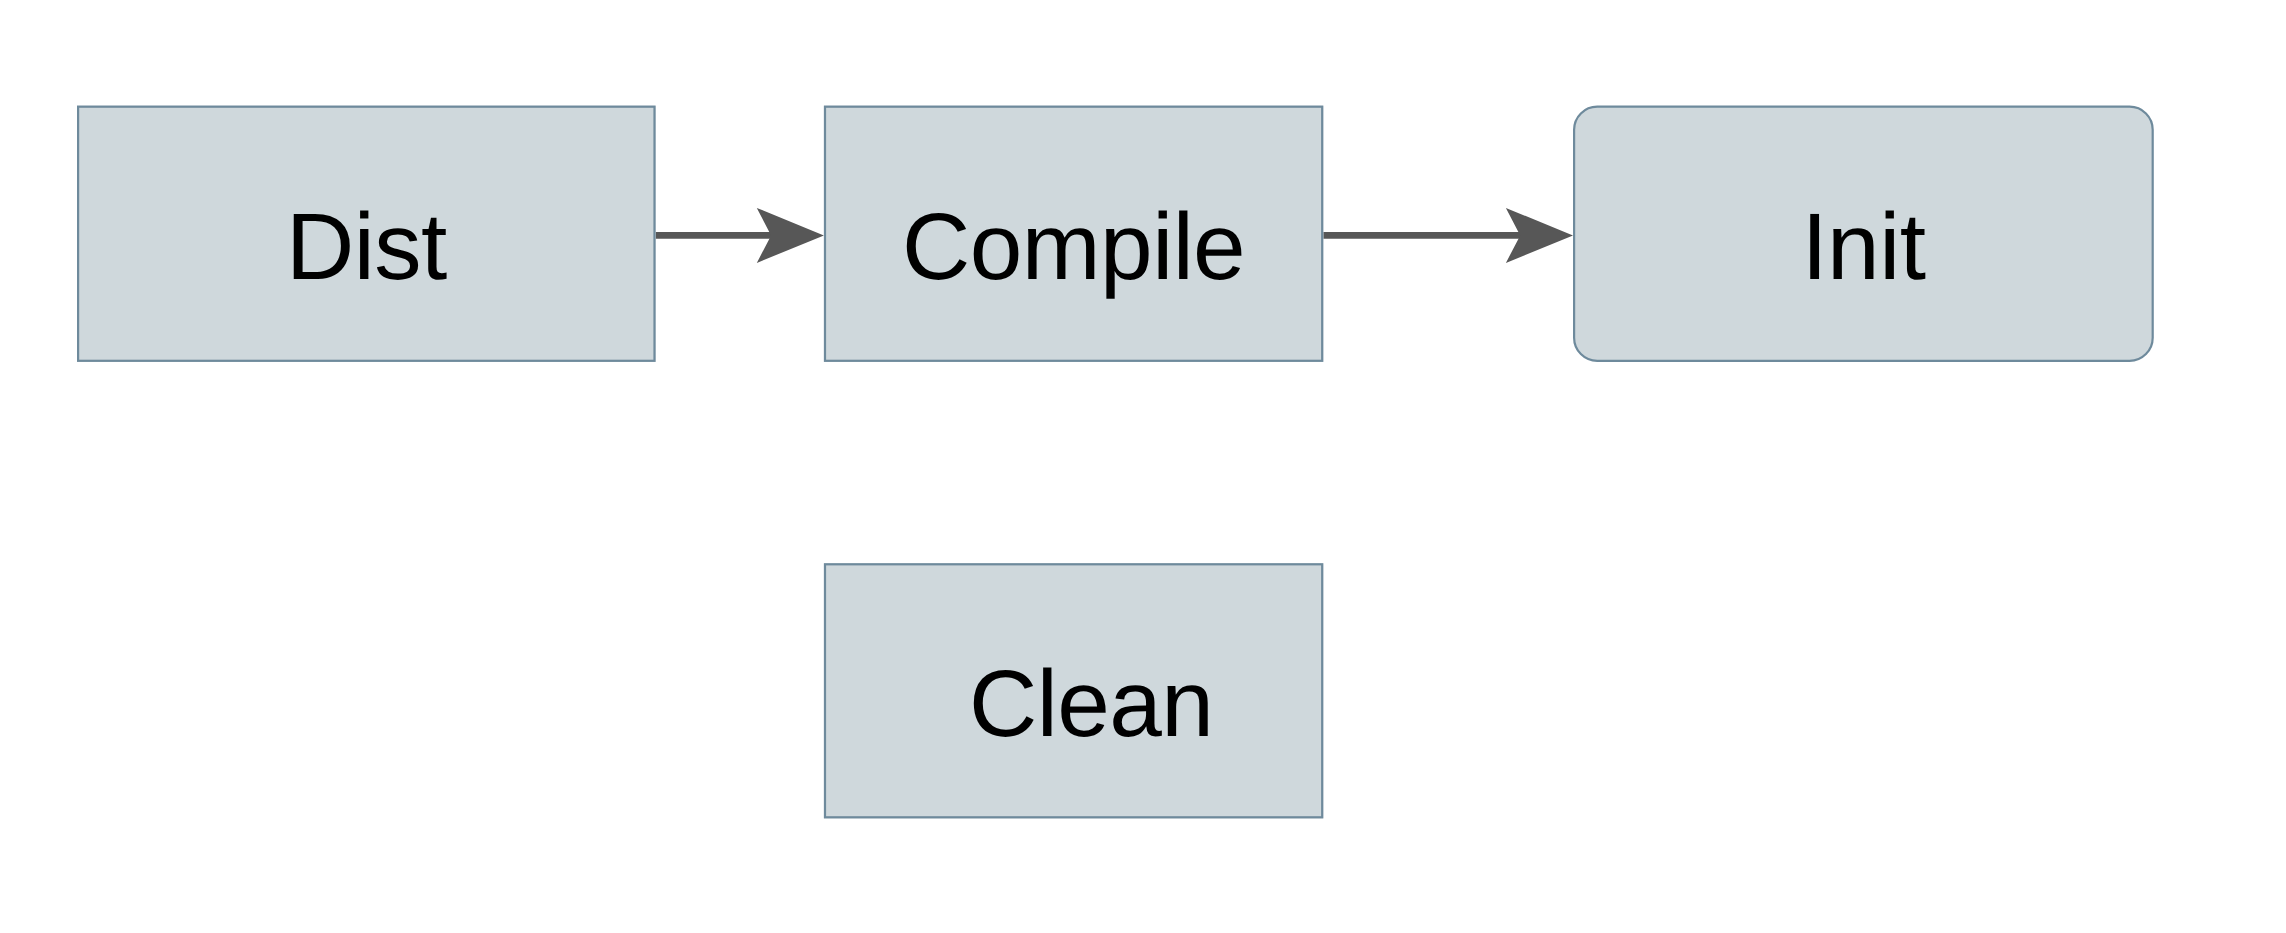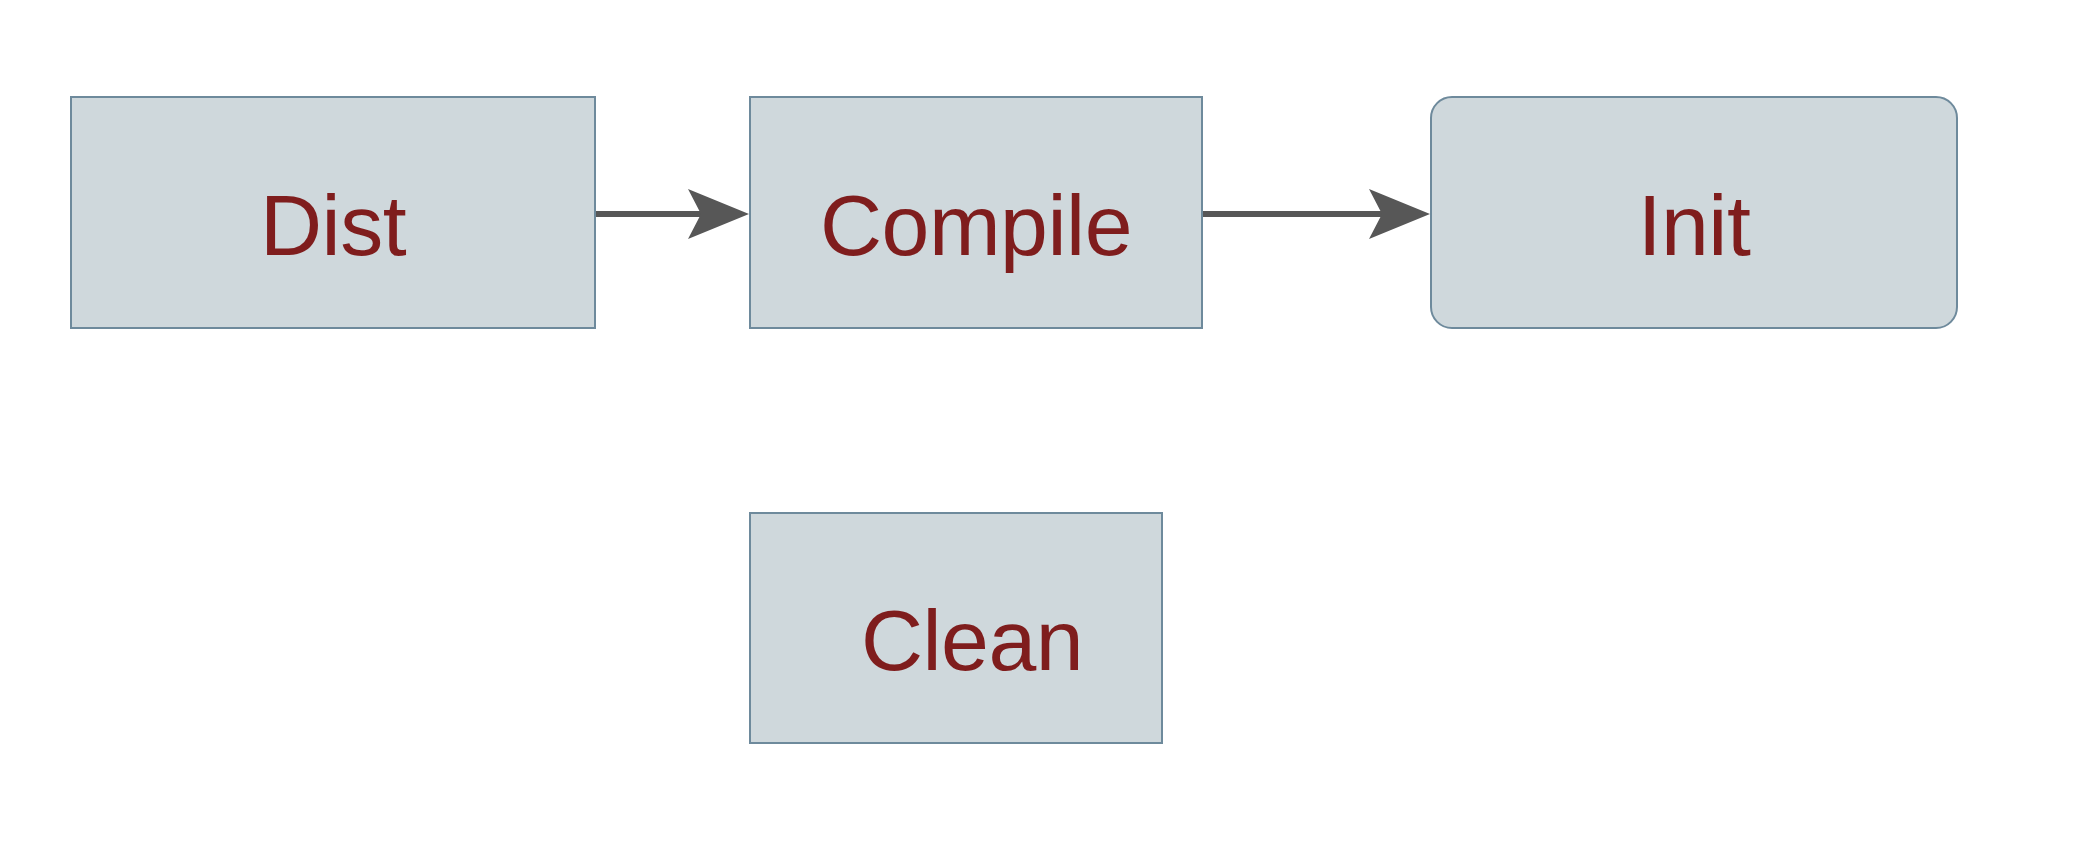--- a/index.html
+++ b/index.html
@@ -36,7 +36,7 @@
     font-size: 86px;
     font-weight: 400;
     line-height: 1;
-    color: #7f1d1d;
+    color: #000000;
     letter-spacing: -0.5px;
     white-space: nowrap;
     text-align: center;

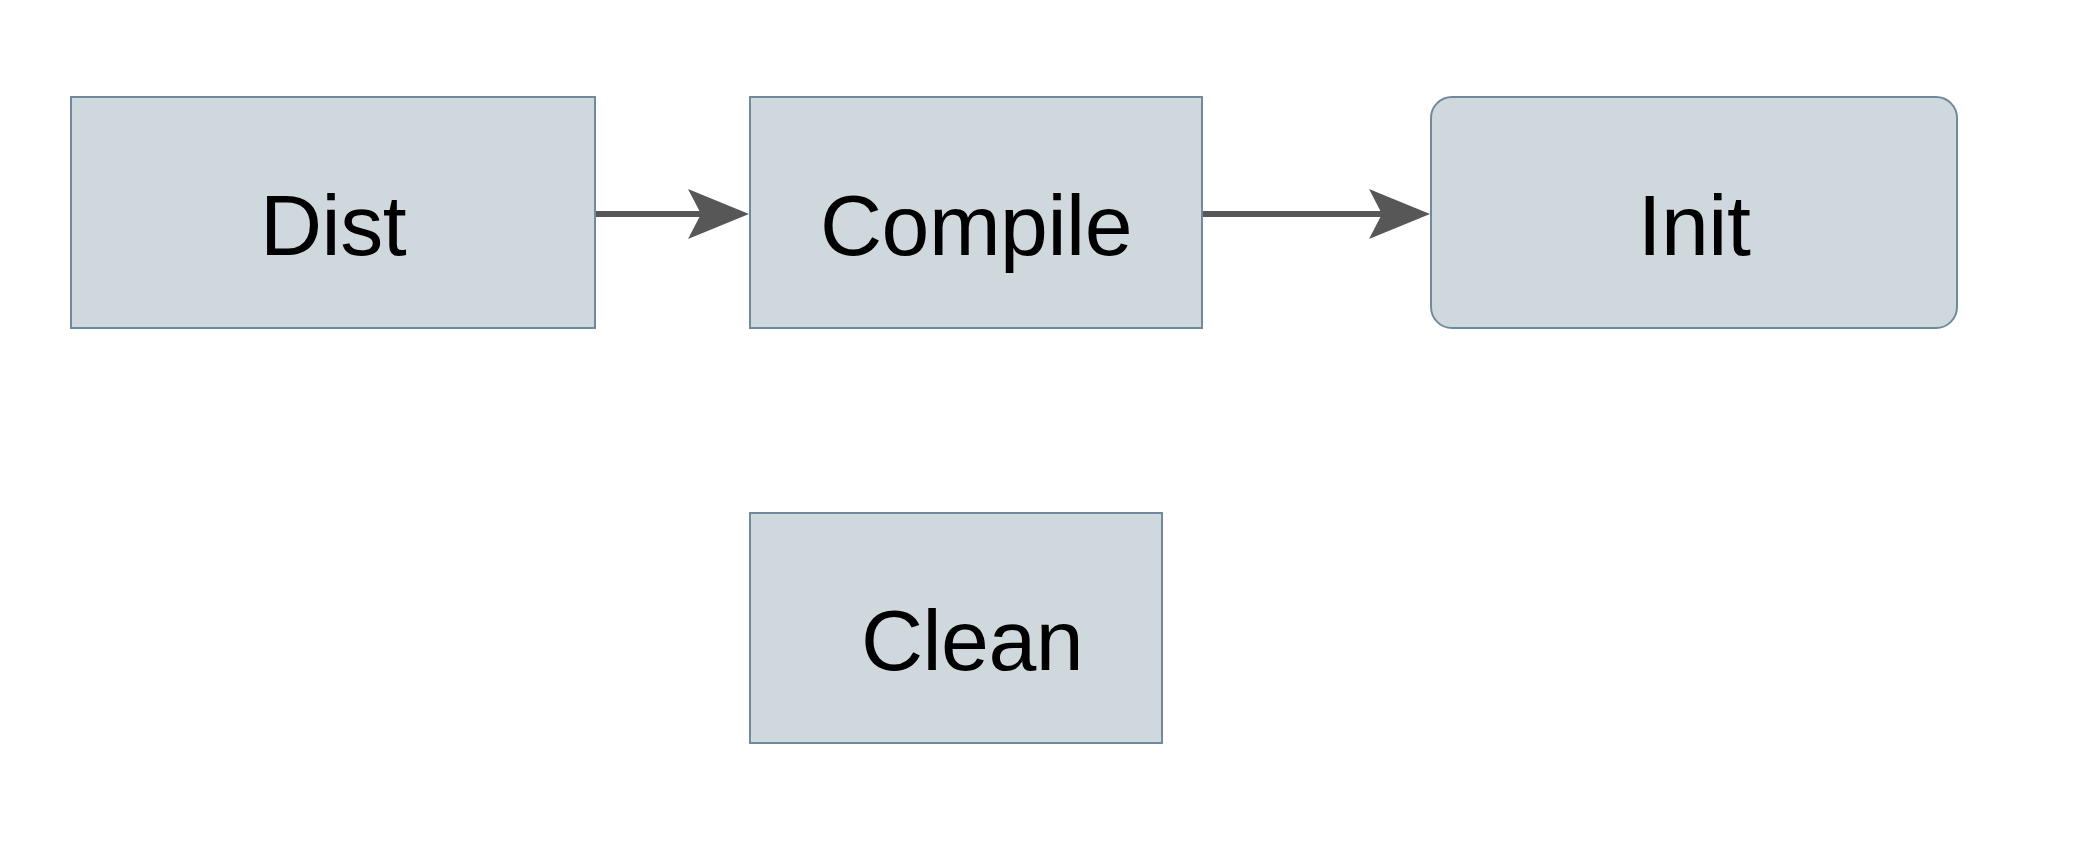--- a/index.html
+++ b/index.html
@@ -46,7 +46,7 @@
   #node-dist    { left: 70px;   top: 96px;  width: 526px; height: 233px; }
   #node-compile { left: 749px;  top: 96px;  width: 454px; height: 233px; align-items: center; }
   #node-init    { left: 1430px; top: 96px;  width: 528px; height: 233px; border-radius: 22px; }
-  #node-clean   { left: 749px;  top: 512px; width: 414px; height: 232px; padding-left: 32px; }
+  #node-clean   { left: 749px;  top: 512px; width: 454px; height: 232px; padding-left: 32px; }
 
   
   #edge-layer {

